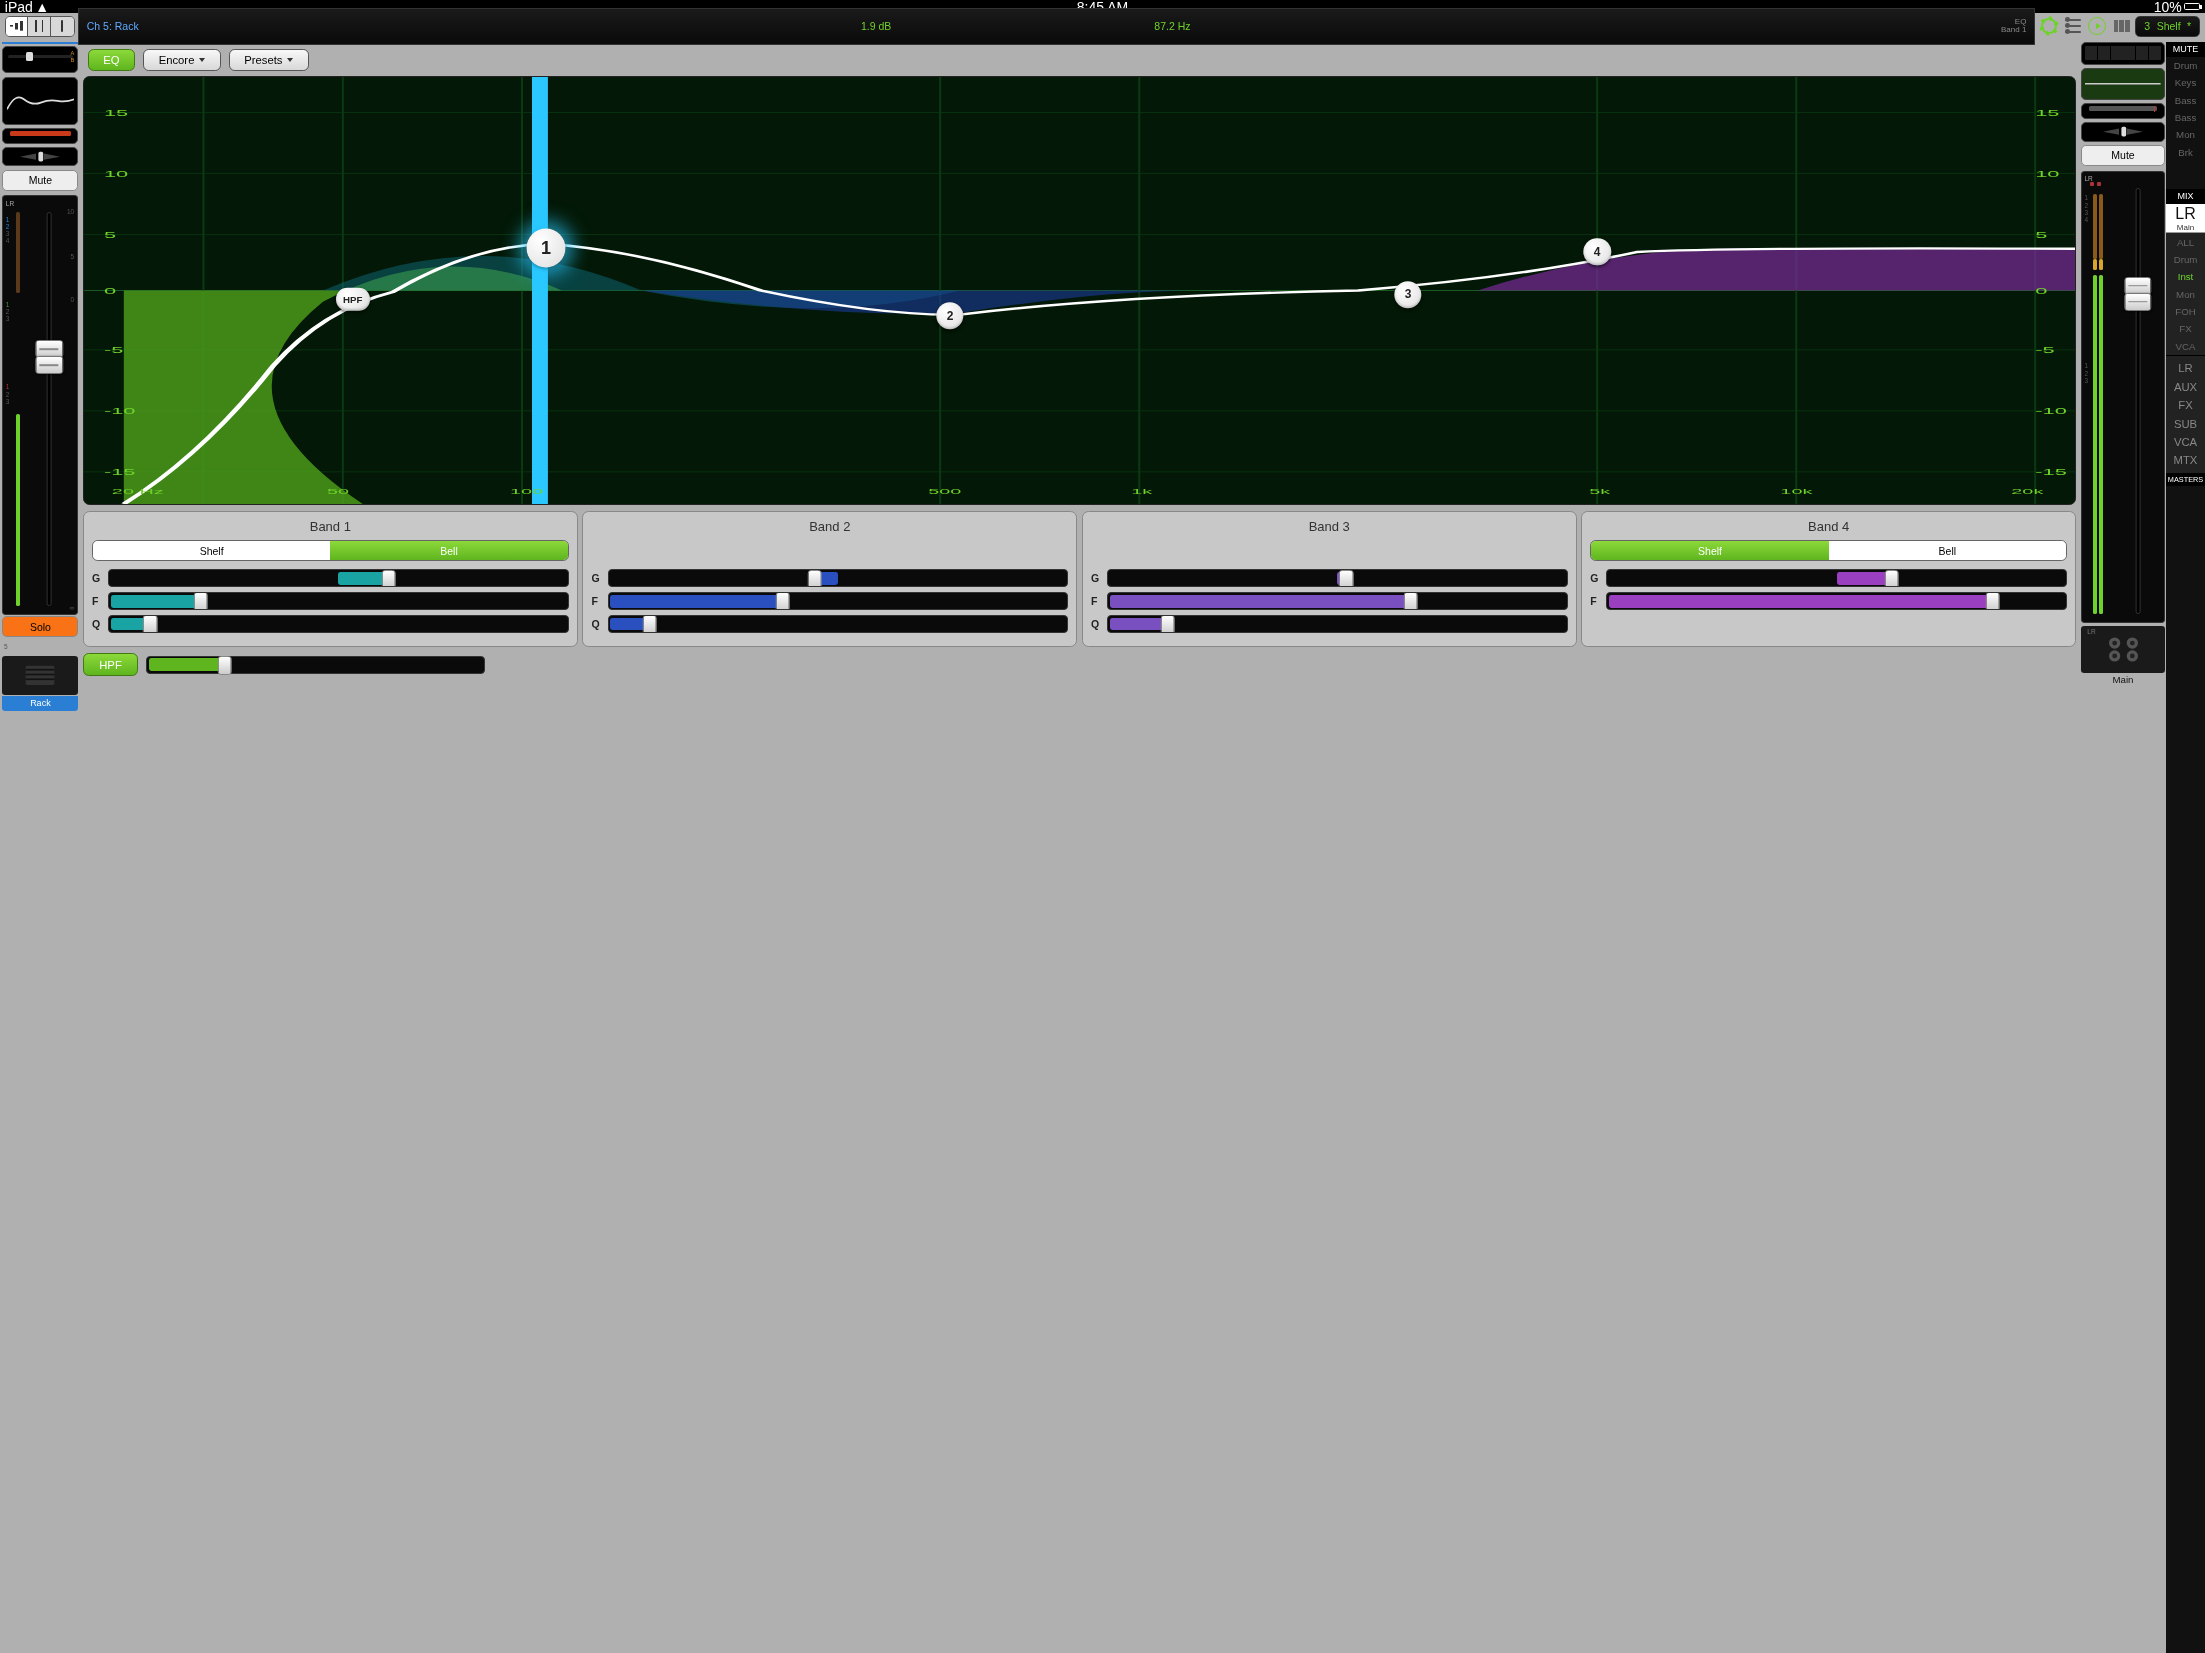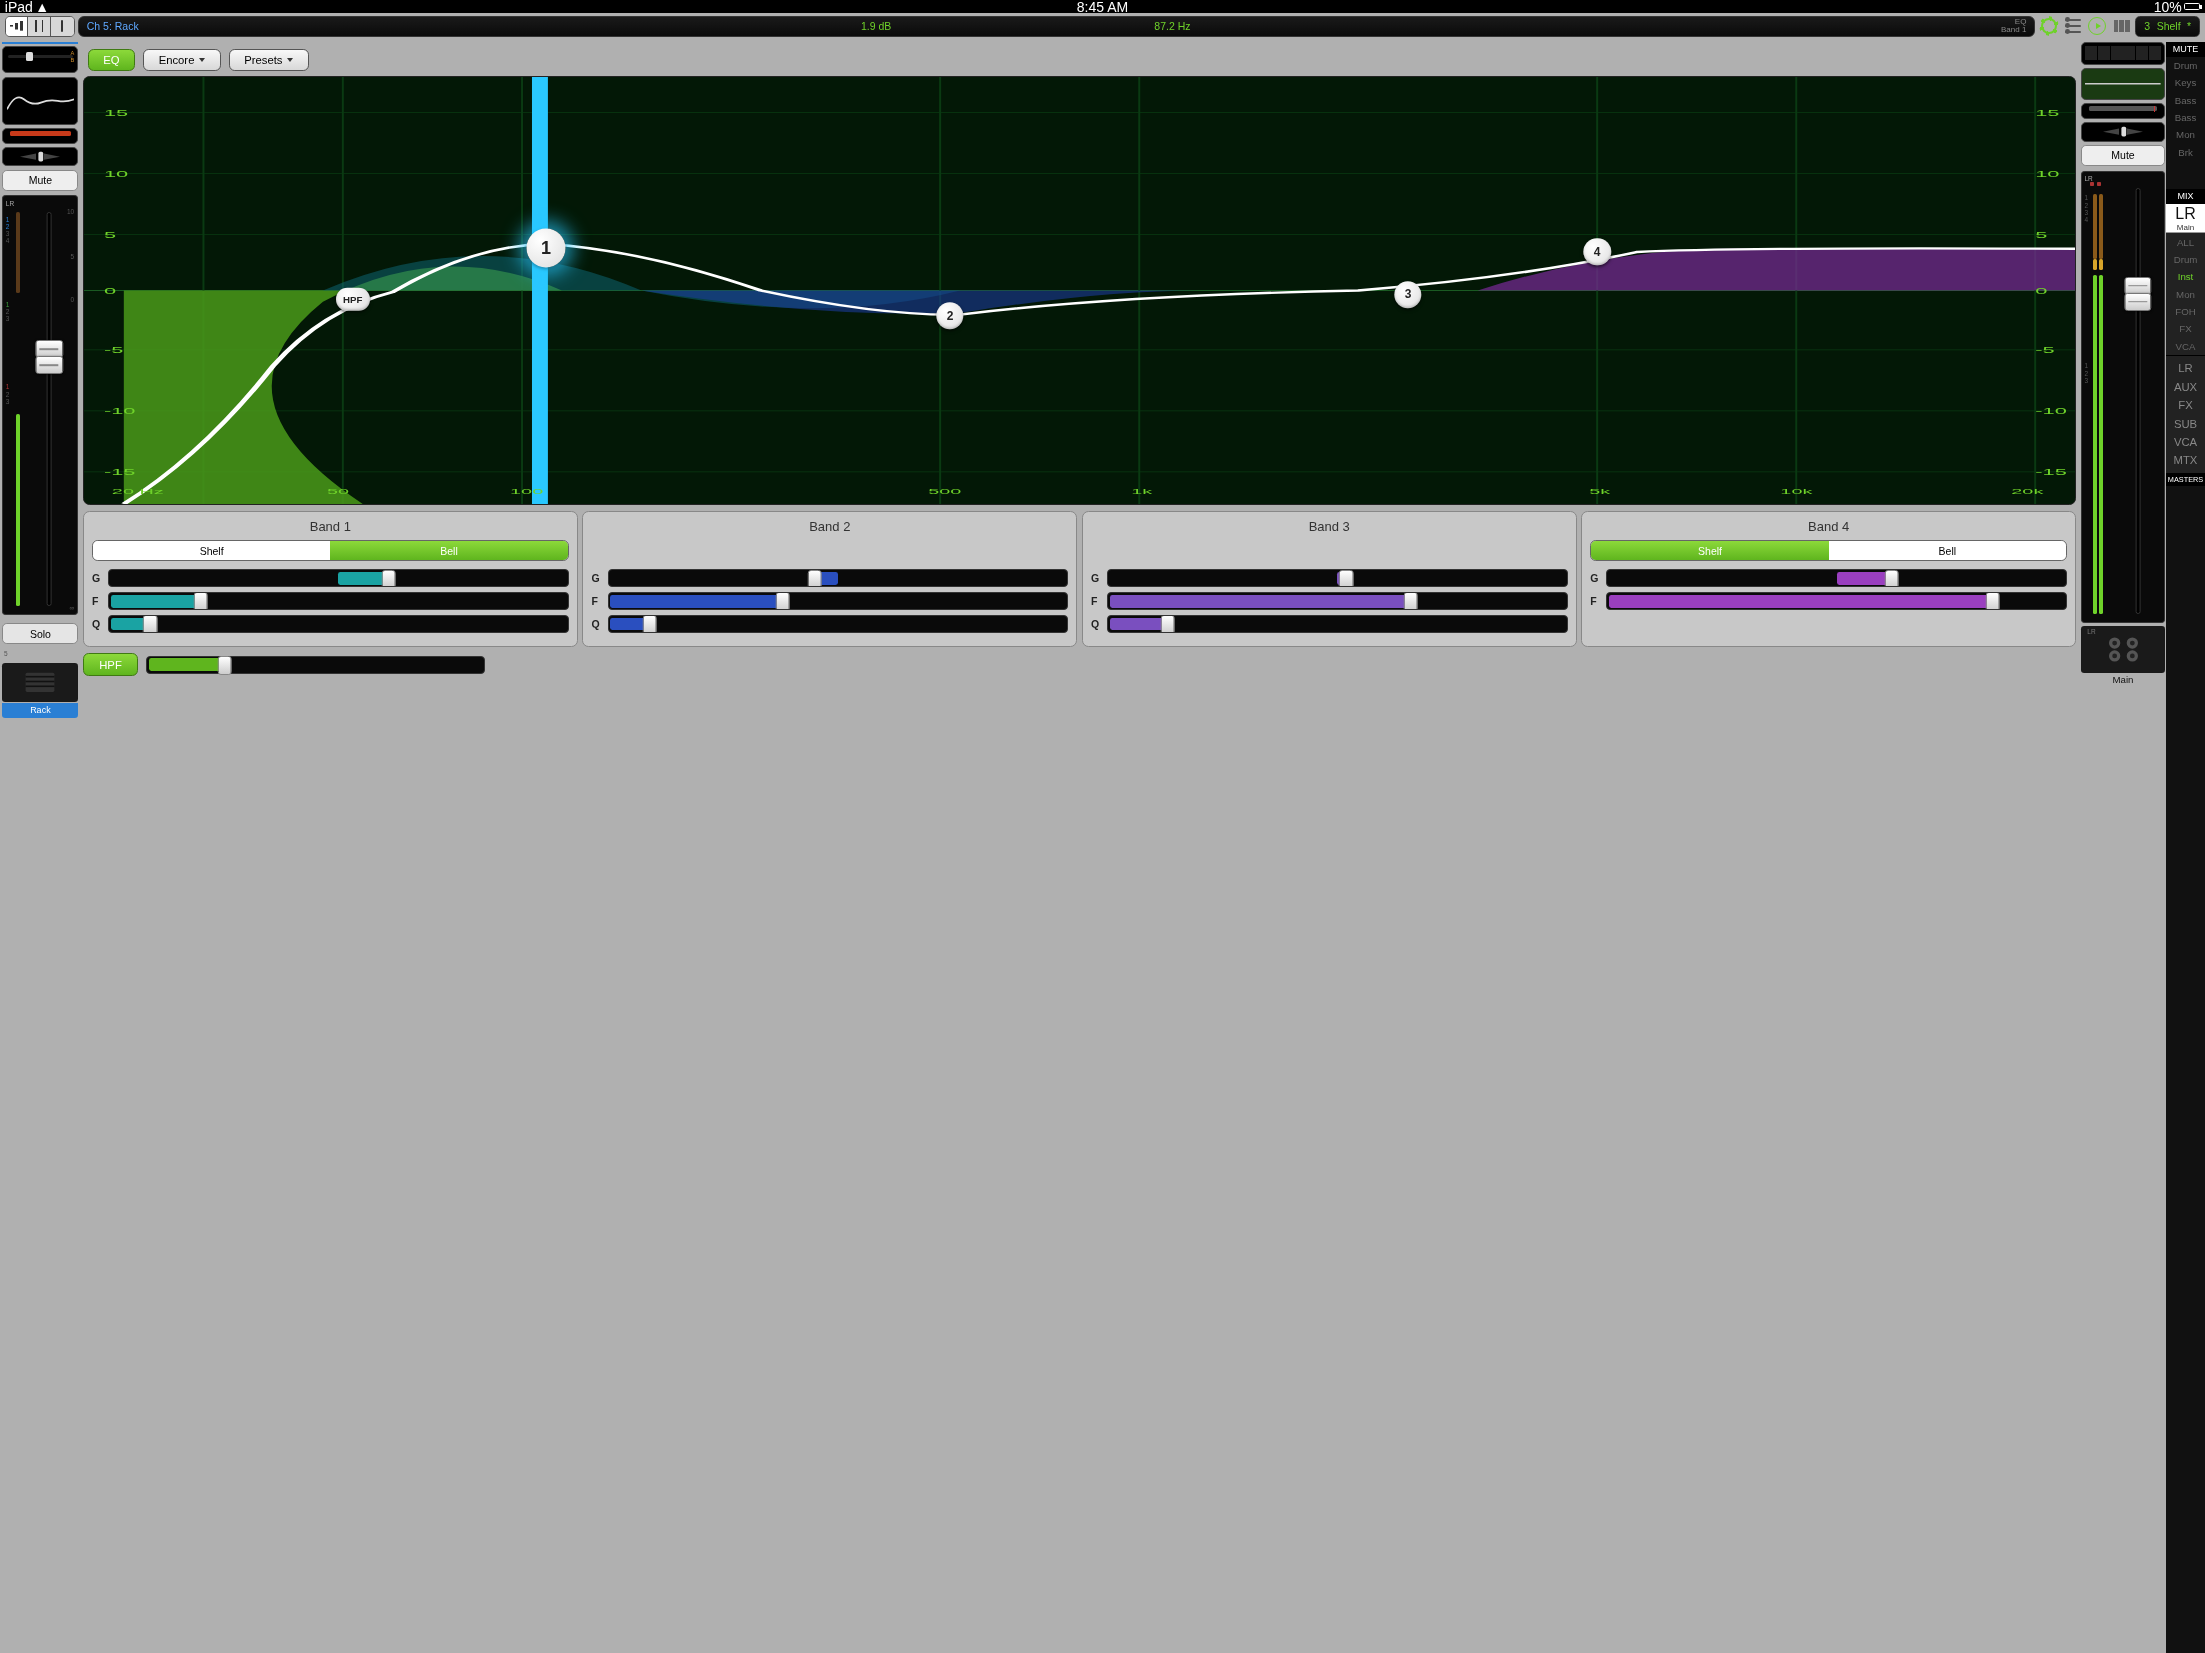--- a/index.html
+++ b/index.html
@@ -19,7 +19,7 @@
 .tb-seg > div { width:22.6px; display:flex; align-items:center; justify-content:center; border-right:0.8px solid #555; background:#d8d8d8; }
 .tb-seg > div:last-child { border-right:none; }
 .tb-seg > div.active { background:#fff; }
-.info-strip { flex:1; height:21px; background:linear-gradient(#1a1a1a,#0a0a0a); border:0.8px solid #333; border-radius:6px; display:flex; align-items:center; color:#5fa8ff; font-size:10.5px; padding:0 8px; position:relative; }
+.info-strip { flex:1; height:37px; background:linear-gradient(#1a1a1a,#0a0a0a); border:0.8px solid #333; border-radius:0; display:flex; align-items:center; color:#5fa8ff; font-size:10.5px; padding:0 8px; position:relative; }
 .info-strip .gain { position:absolute; left:40%; color:#6fd22a; }
 .info-strip .freq { position:absolute; left:55%; color:#6fd22a; }
 .info-strip .right { margin-left:auto; color:#888; font-size:8px; text-align:right; line-height:1; }

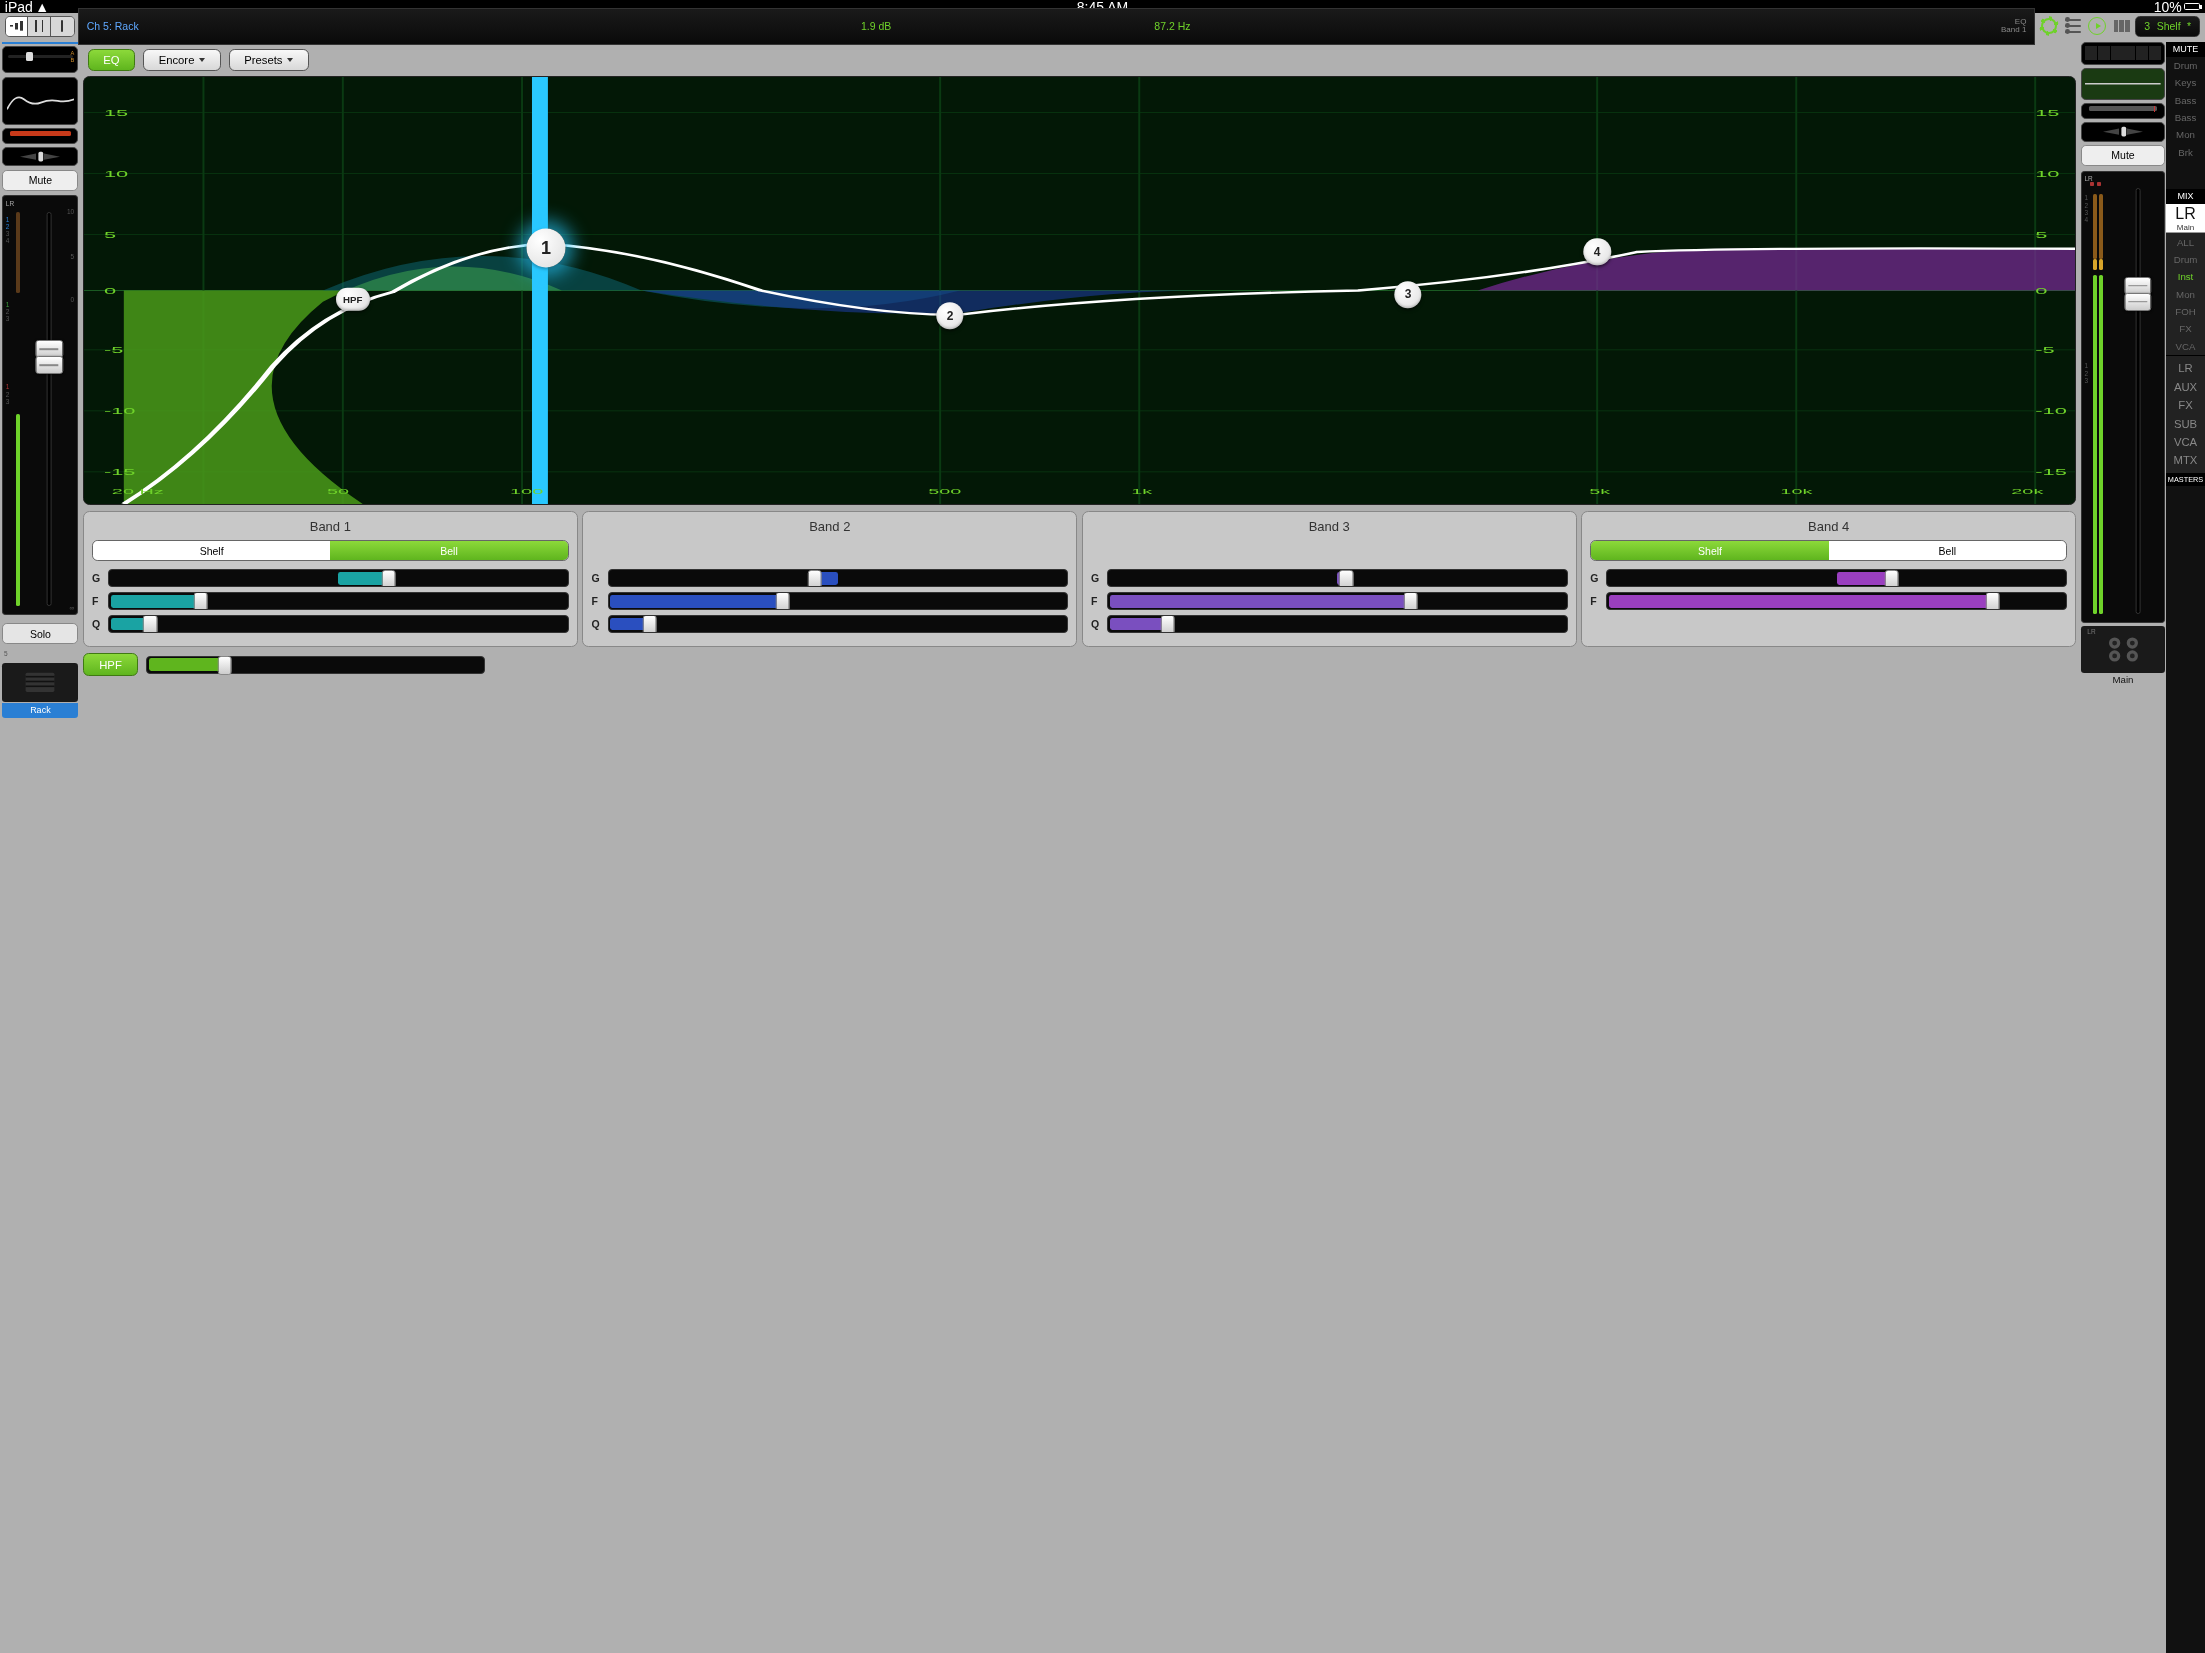--- a/index.html
+++ b/index.html
@@ -40,7 +40,7 @@
 .mic-row { height:19.4px; background:#000; border-radius:4.8px; border:0.8px solid #444; margin-bottom:3.2px; display:flex; align-items:center; justify-content:center; }
 .mute-btn-sm { height:21px; background:#eee; border:0.8px solid #888; border-radius:4.8px; display:flex; align-items:center; justify-content:center; font-size:10.5px; margin-bottom:4.8px; }
 .meter-strip { background:#0a0a0a; border:0.8px solid #333; border-radius:3.2px; height:420px; padding:4.8px 3.2px; position:relative; }
-.solo-btn { height:21px; background:#e5e5e5; border:0.8px solid #888; border-radius:4.8px; display:flex; align-items:center; justify-content:center; font-size:10.5px; margin-top:8px; }
+.solo-btn { height:21px; background:#f97316; border:0.8px solid #888; border-radius:4.8px; display:flex; align-items:center; justify-content:center; font-size:10.5px; margin-top:1px; }
 .rack-chip { margin-top:3.2px; height:39px; background:#1a1a1a; border-radius:3.2px; display:flex; flex-direction:column; align-items:center; justify-content:center; gap:1.6px; }
 .rack-label { height:14.5px; background:#2a7fd4; color:#fff; font-size:9px; display:flex; align-items:center; justify-content:center; border-radius:0 0 3.2px 3.2px; margin-top:1.6px; }
 

